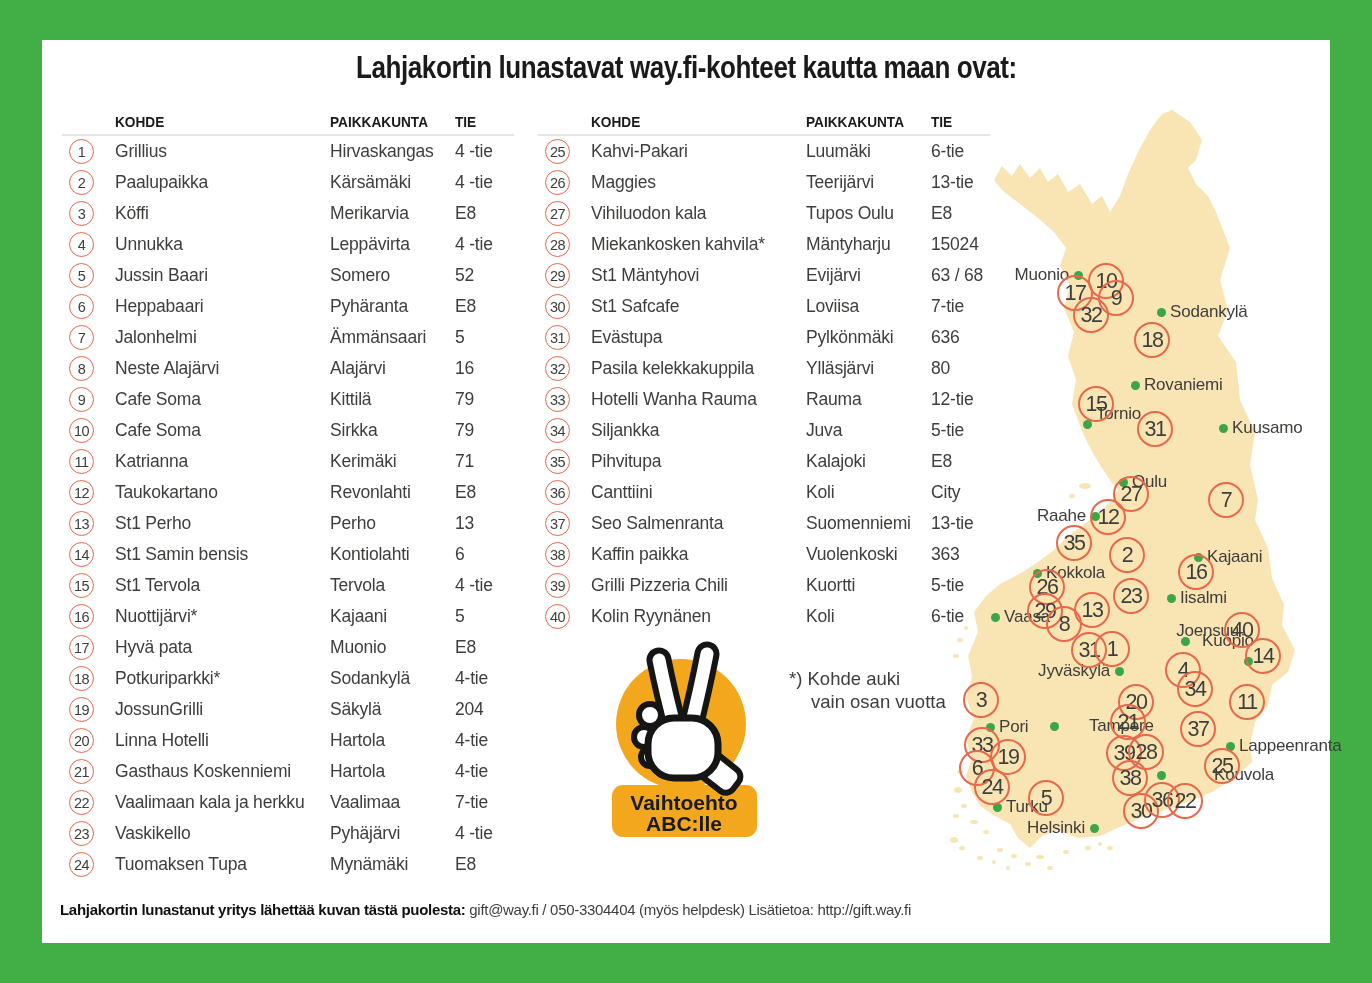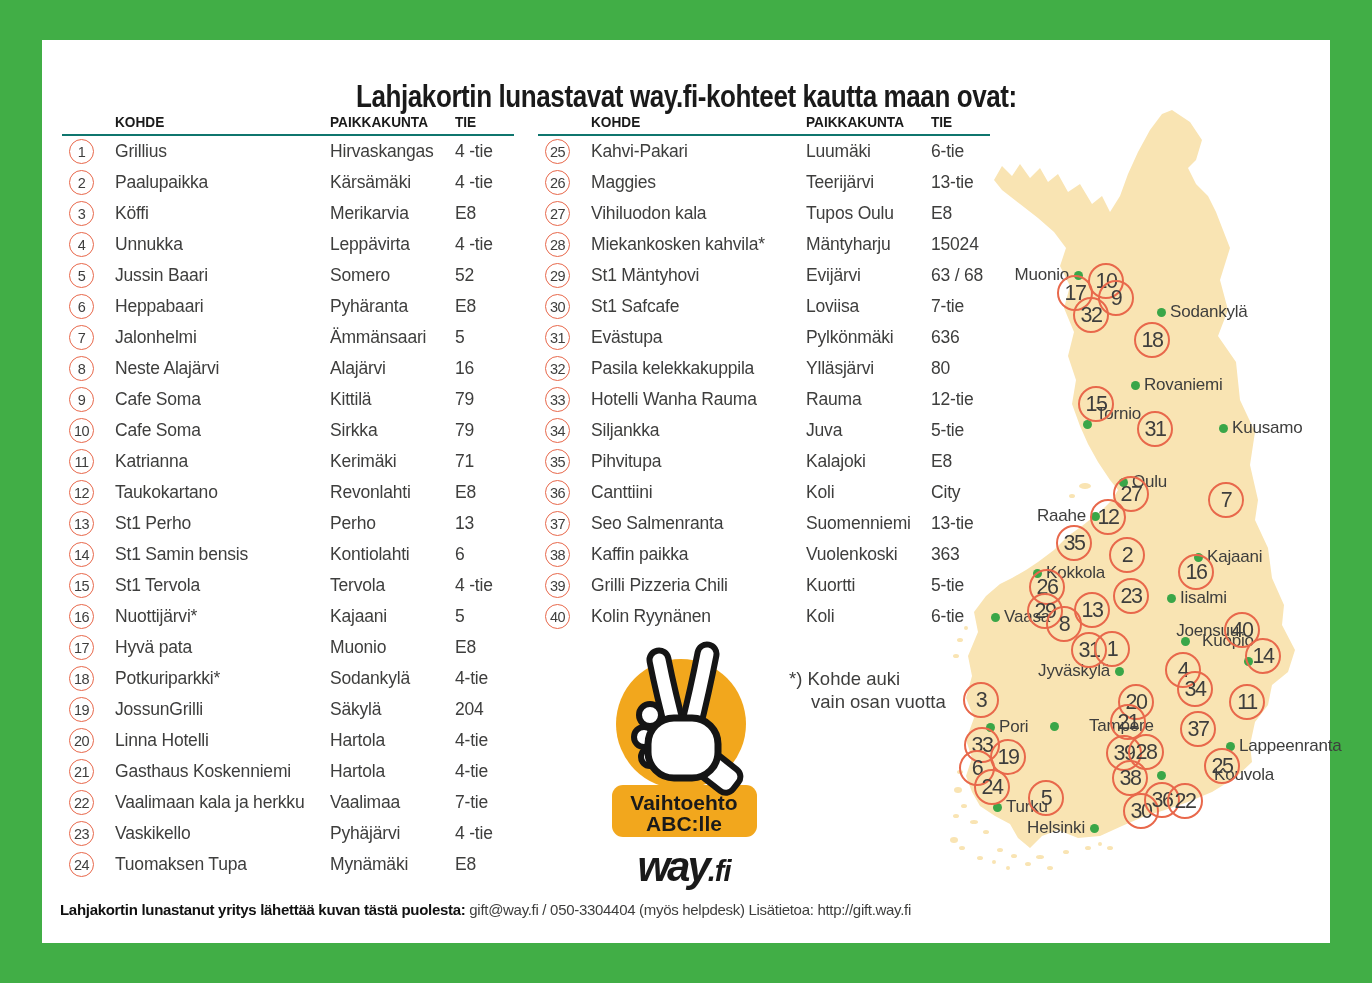--- a/index.html
+++ b/index.html
@@ -12,7 +12,7 @@
   .card{position:absolute;left:42px;top:40px;width:1288px;height:903px;background:#ffffff;}
 
   
-  .title-wrap{position:absolute;left:42px;top:50px;width:1288px;text-align:center;margin-top:29px;}
+  .title-wrap{position:absolute;left:42px;top:50px;width:1288px;text-align:center;}
   .title-inner{
     display:inline-block;transform:scaleX(.84);transform-origin:center;
     font-weight:bold;font-size:31px;letter-spacing:-.5px;color:var(--heading-black,#1A1A1A);

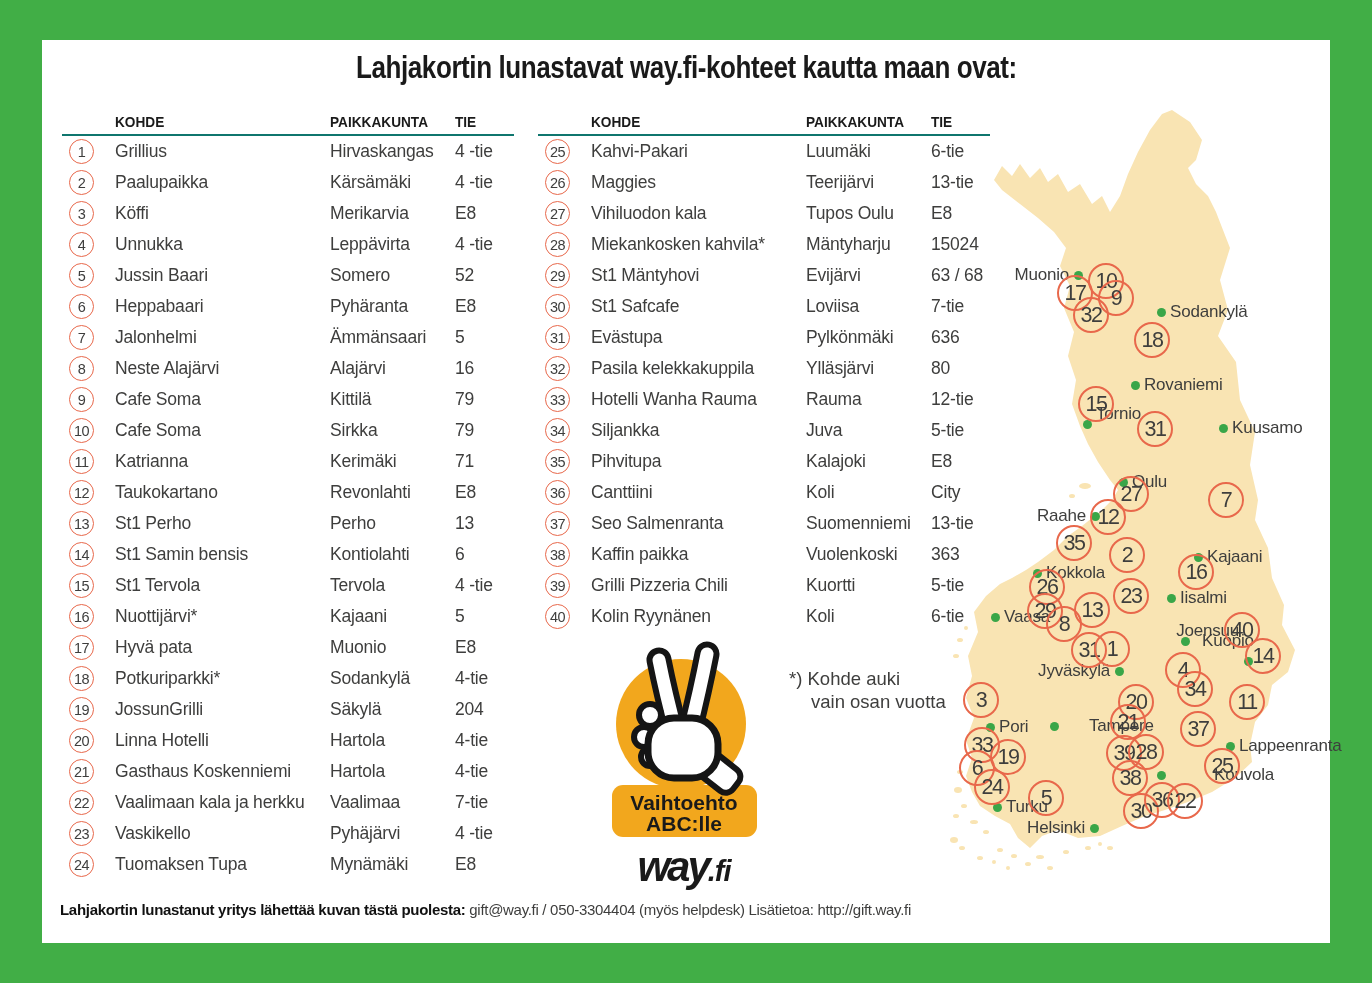--- a/index.html
+++ b/index.html
@@ -25,7 +25,7 @@
   .loc-table.right{left:538px;}
   .thead{
     display:grid;grid-template-columns:53px 215px 125px 59px;
-    height:24px;align-items:center;border-bottom:2px solid #0f766e;
+    height:24px;align-items:center;border-bottom:2px solid #e5e5e5;
   }
   .thead span{
     font-weight:bold;font-size:15.5px;color:var(--heading-black,#1A1A1A);

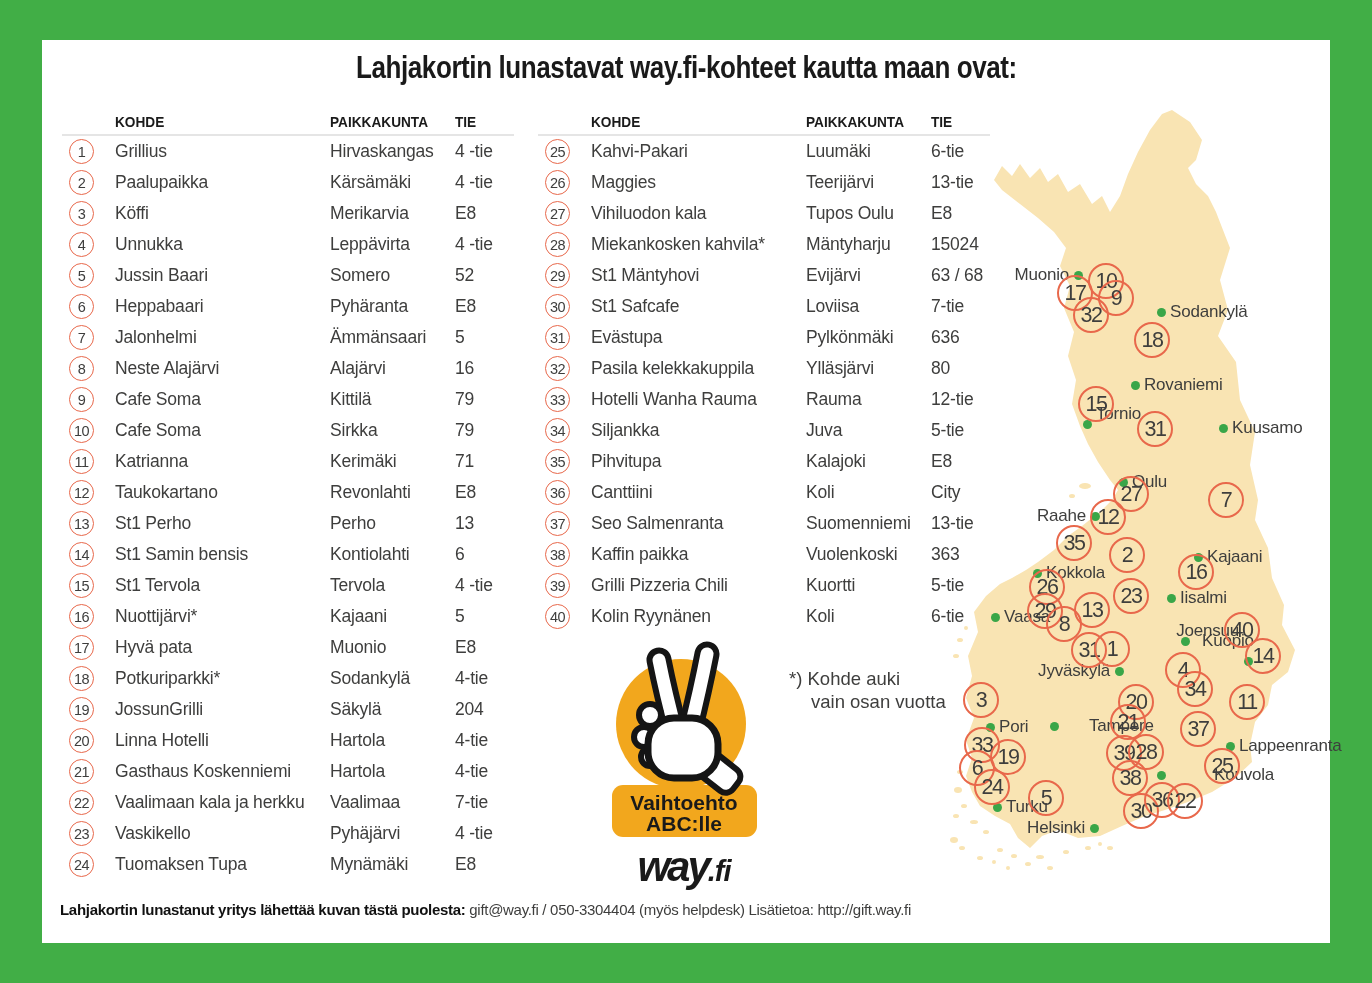--- a/index.html
+++ b/index.html
@@ -378,9 +378,6 @@
     <text x="74" y="170" text-anchor="middle" font-family="Liberation Sans, sans-serif" font-size="21" font-weight="bold" fill="#1a1a1a">Vaihtoehto</text>
     <text x="74" y="191" text-anchor="middle" font-family="Liberation Sans, sans-serif" font-size="21" font-weight="bold" fill="#1a1a1a">ABC:lle</text>
   </svg>
-  <div class="wordmark">
-    <span class="way">way</span><span class="fi">.fi</span>
-  </div>
 </div>
 
 <div class="map">

